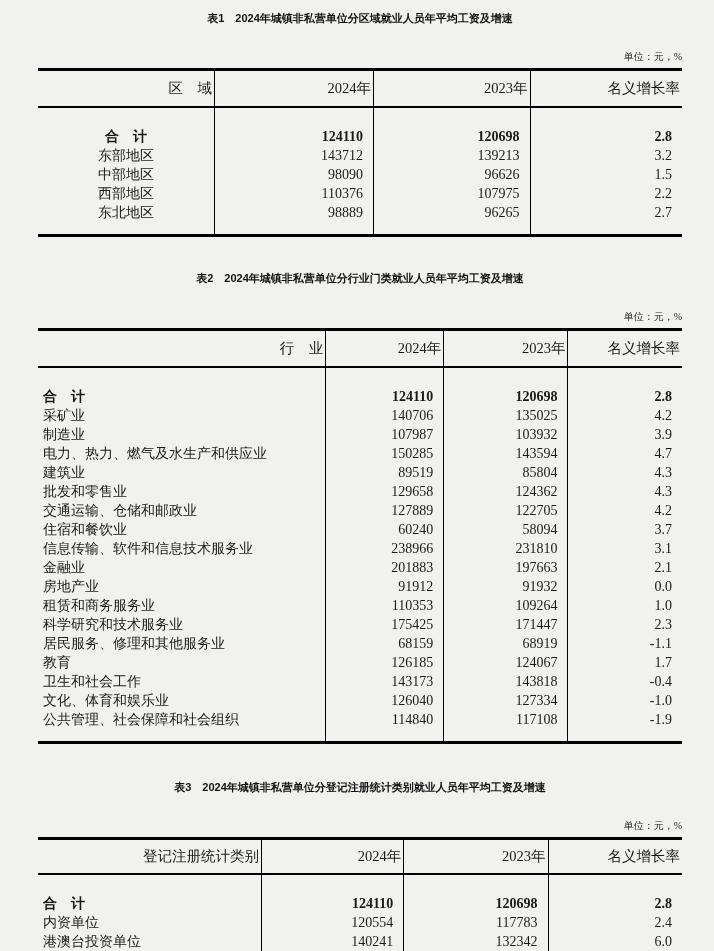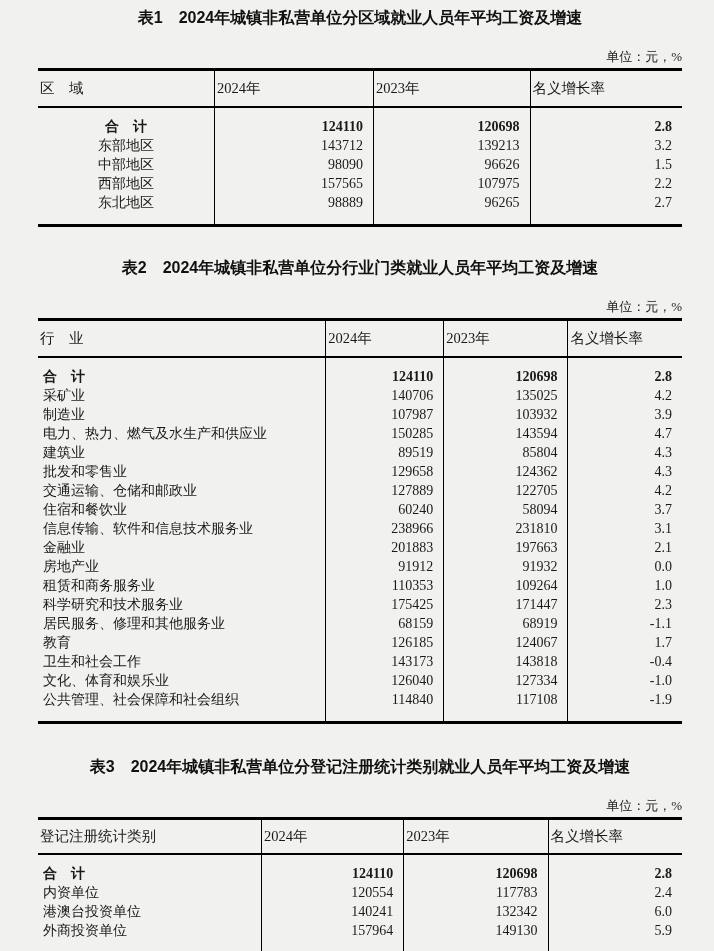--- a/index.html
+++ b/index.html
@@ -20,7 +20,7 @@
   .tbl-title {
     font-family: "Liberation Sans", "DejaVu Sans", sans-serif;
     font-weight: 700;
-    font-size: 16px;
+    font-size: 11px;
     line-height: 20px;
     text-align: center;
     margin: 0;

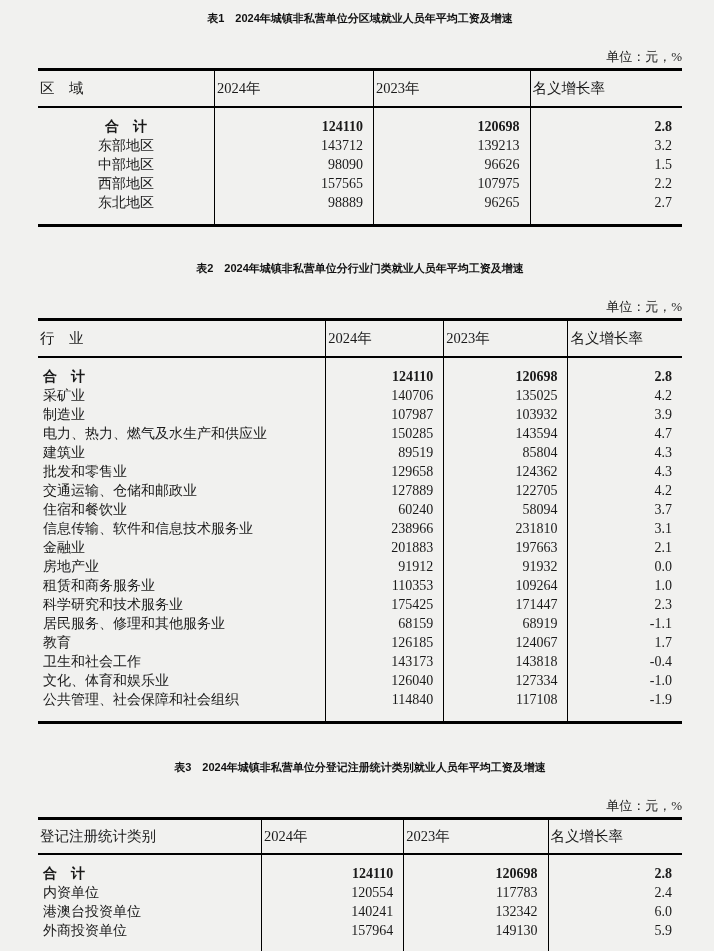--- a/index.html
+++ b/index.html
@@ -30,7 +30,7 @@
   .sec3 .tbl-title { margin-top: 33px; }
   .unit {
     text-align: right;
-    font-size: 13px;
+    font-size: 10px;
     line-height: 16px;
     margin-top: 21px;
     margin-bottom: 3px;

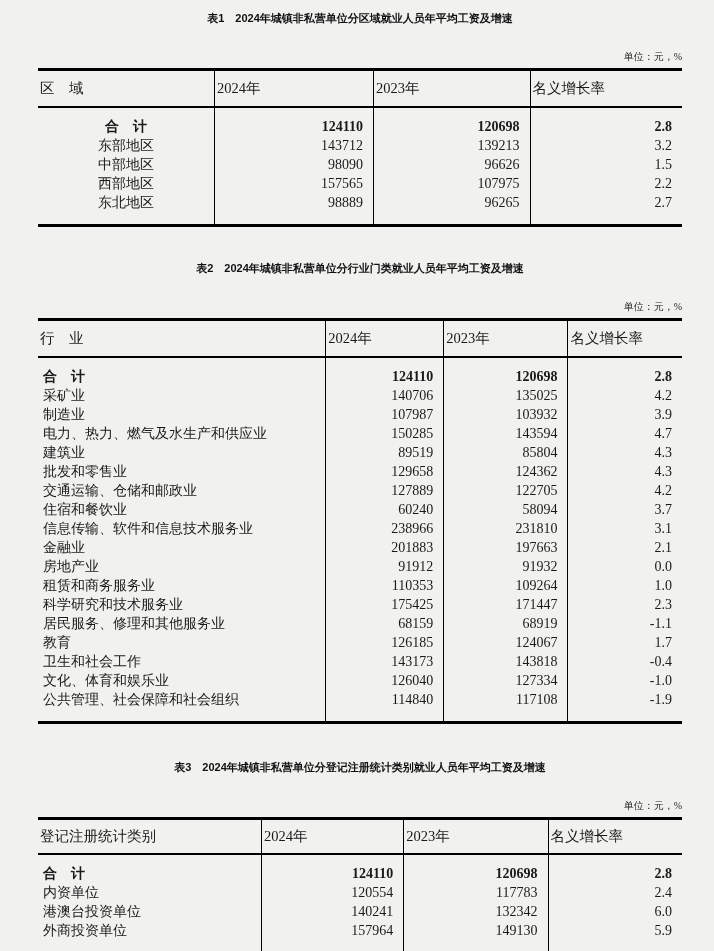--- a/index.html
+++ b/index.html
@@ -46,7 +46,7 @@
   .t th {
     font-weight: 400;
     font-size: 14.5px;
-    text-align: left;
+    text-align: right;
     padding: 8px 2px;
     border-bottom: 2px solid #000;
     white-space: nowrap;

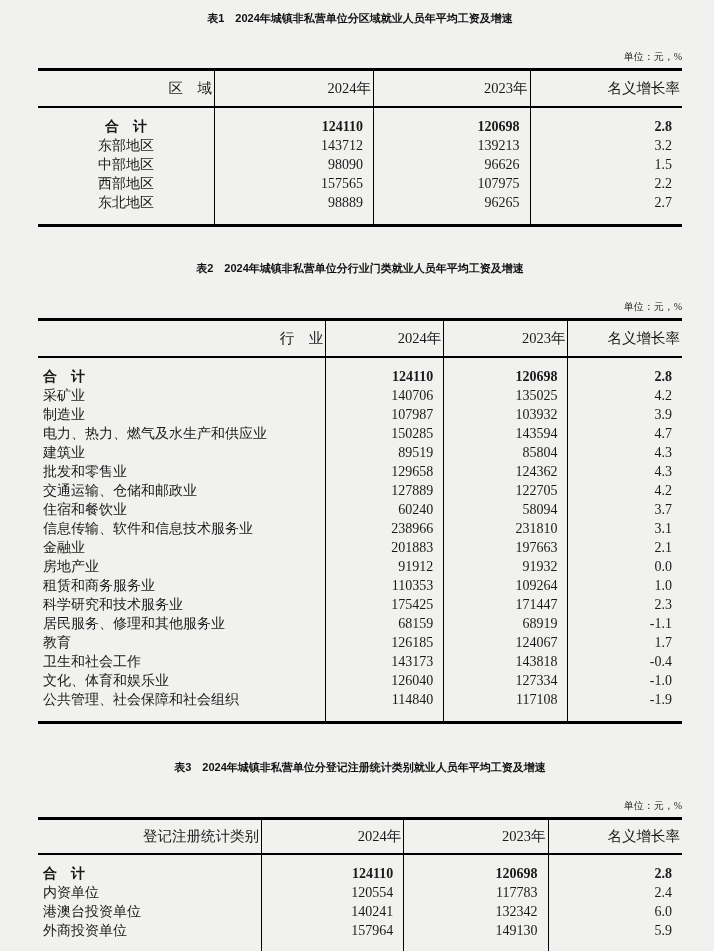--- a/index.html
+++ b/index.html
@@ -63,7 +63,7 @@
   }
   .t td.label { text-align: left; padding: 0 0 0 5px; }
   .t1 td.label { text-align: center; padding: 0; }
-  .t tbody tr:first-child td { padding-top: 9px; }
+  .t tbody tr:first-child td { padding-top: 19px; }
   .t tbody tr:last-child td { padding-bottom: 12px; }
   .t tbody tr.bold td { font-weight: 700; }
   .t3 th { padding: 7px 2px; }

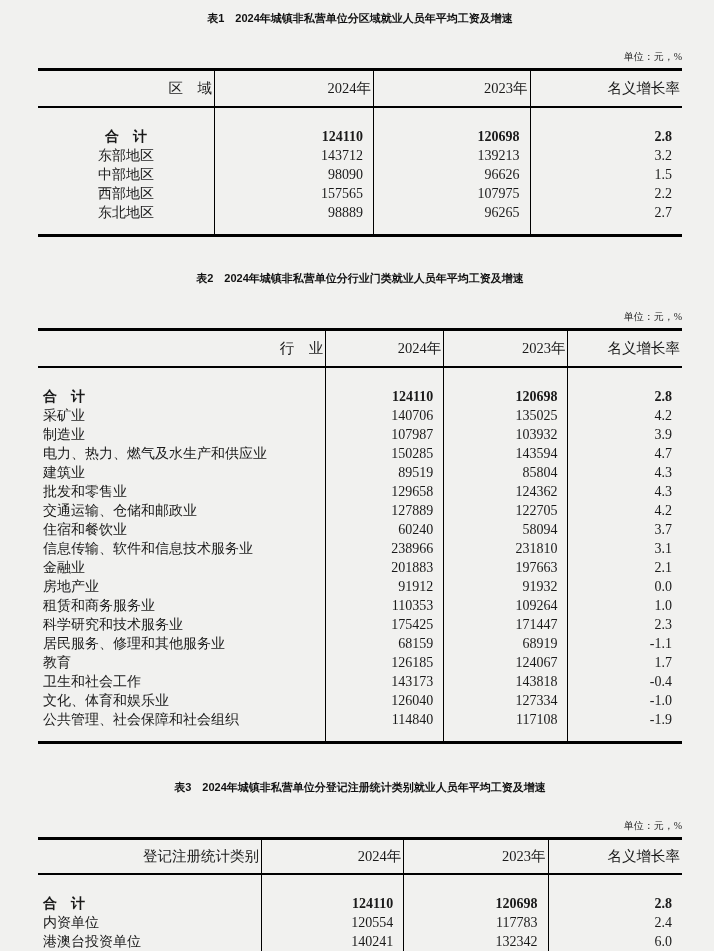--- a/index.html
+++ b/index.html
@@ -119,7 +119,7 @@
           </tr>
           <tr>
             <td class="label">西部地区</td>
-            <td>157565</td>
+            <td>110376</td>
             <td>107975</td>
             <td>2.2</td>
           </tr>

